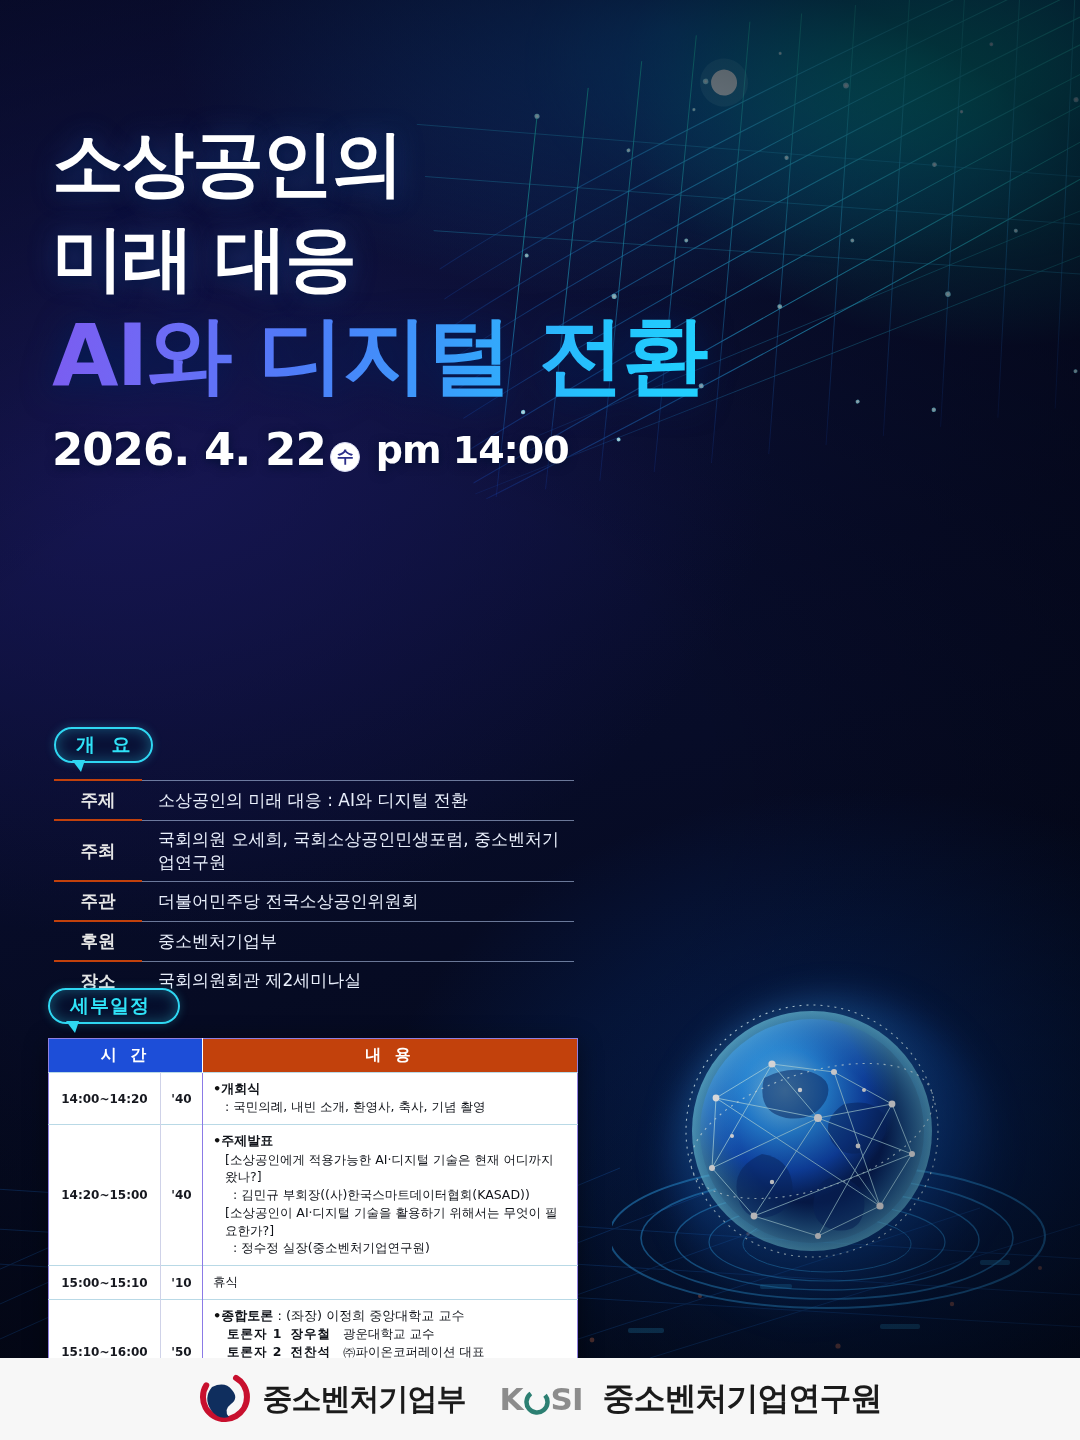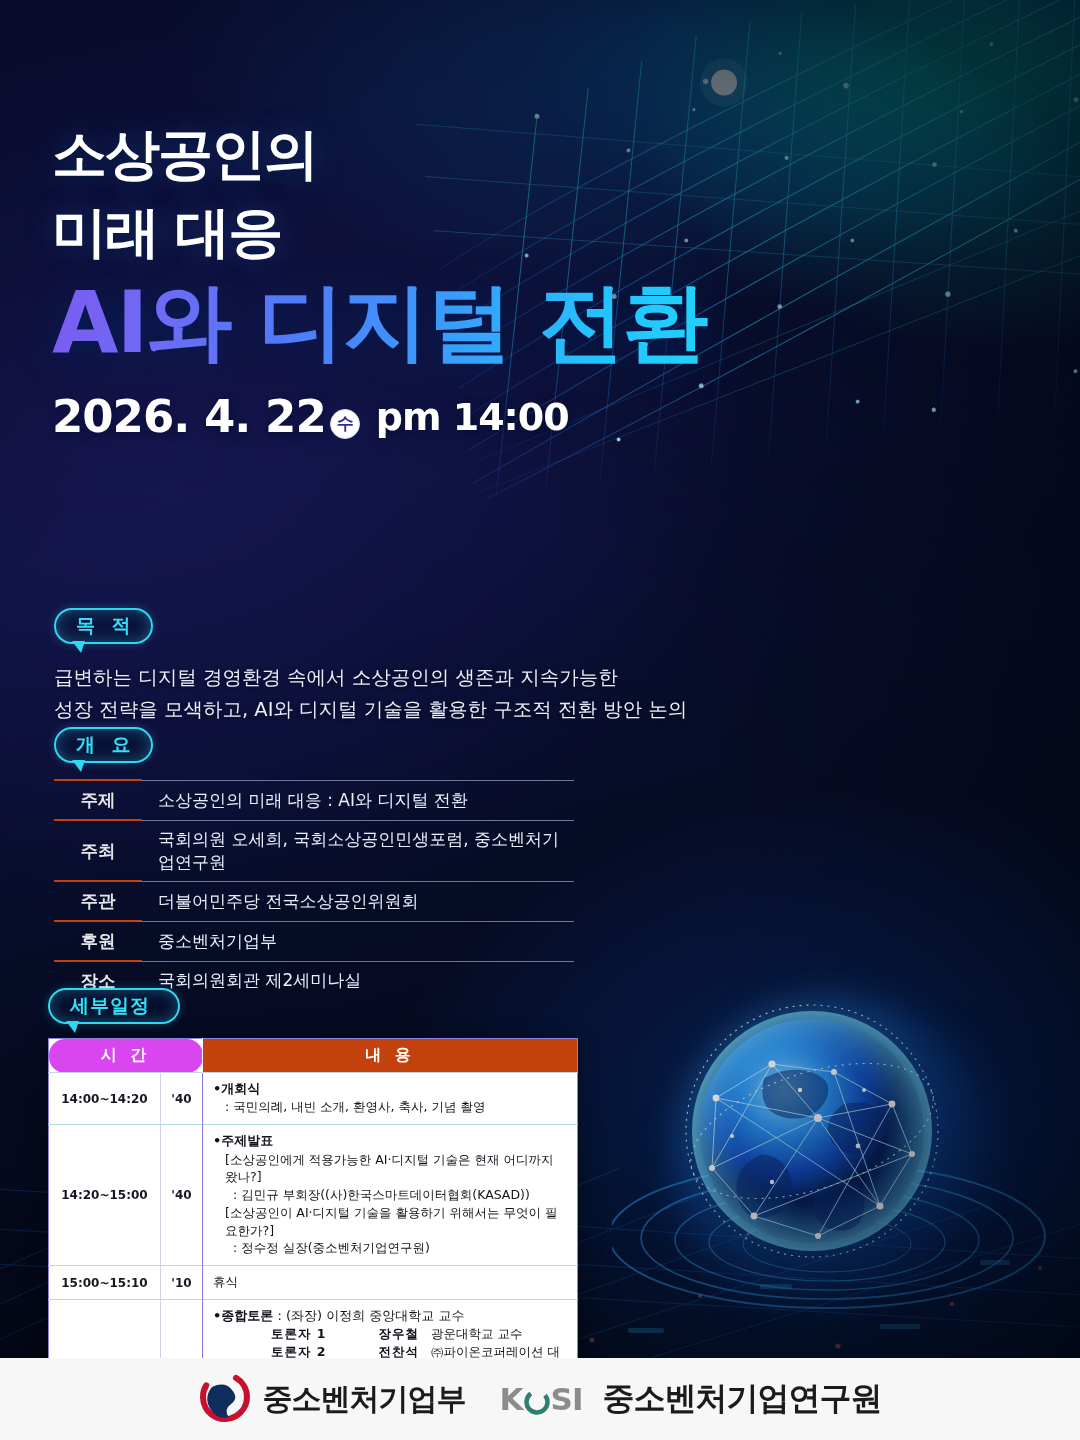--- a/index.html
+++ b/index.html
@@ -46,7 +46,7 @@
   .title{ position:absolute; left:52px; top:128px; width:760px; z-index:6; }
   .tline{ font-weight:900; letter-spacing:-2px; line-height:.98;
           font-family:"DejaVu Sans","Liberation Sans",sans-serif; }
-  .t1,.t2{ font-size:55px; color:#ffffff;
+  .t1,.t2{ font-size:72px; color:#ffffff;
      text-shadow:0 3px 14px rgba(0,18,60,.9), 0 0 28px rgba(70,140,255,.35); }
   .t2{ margin-top:24px; }
   .t3{ font-size:86px; margin-top:20px;

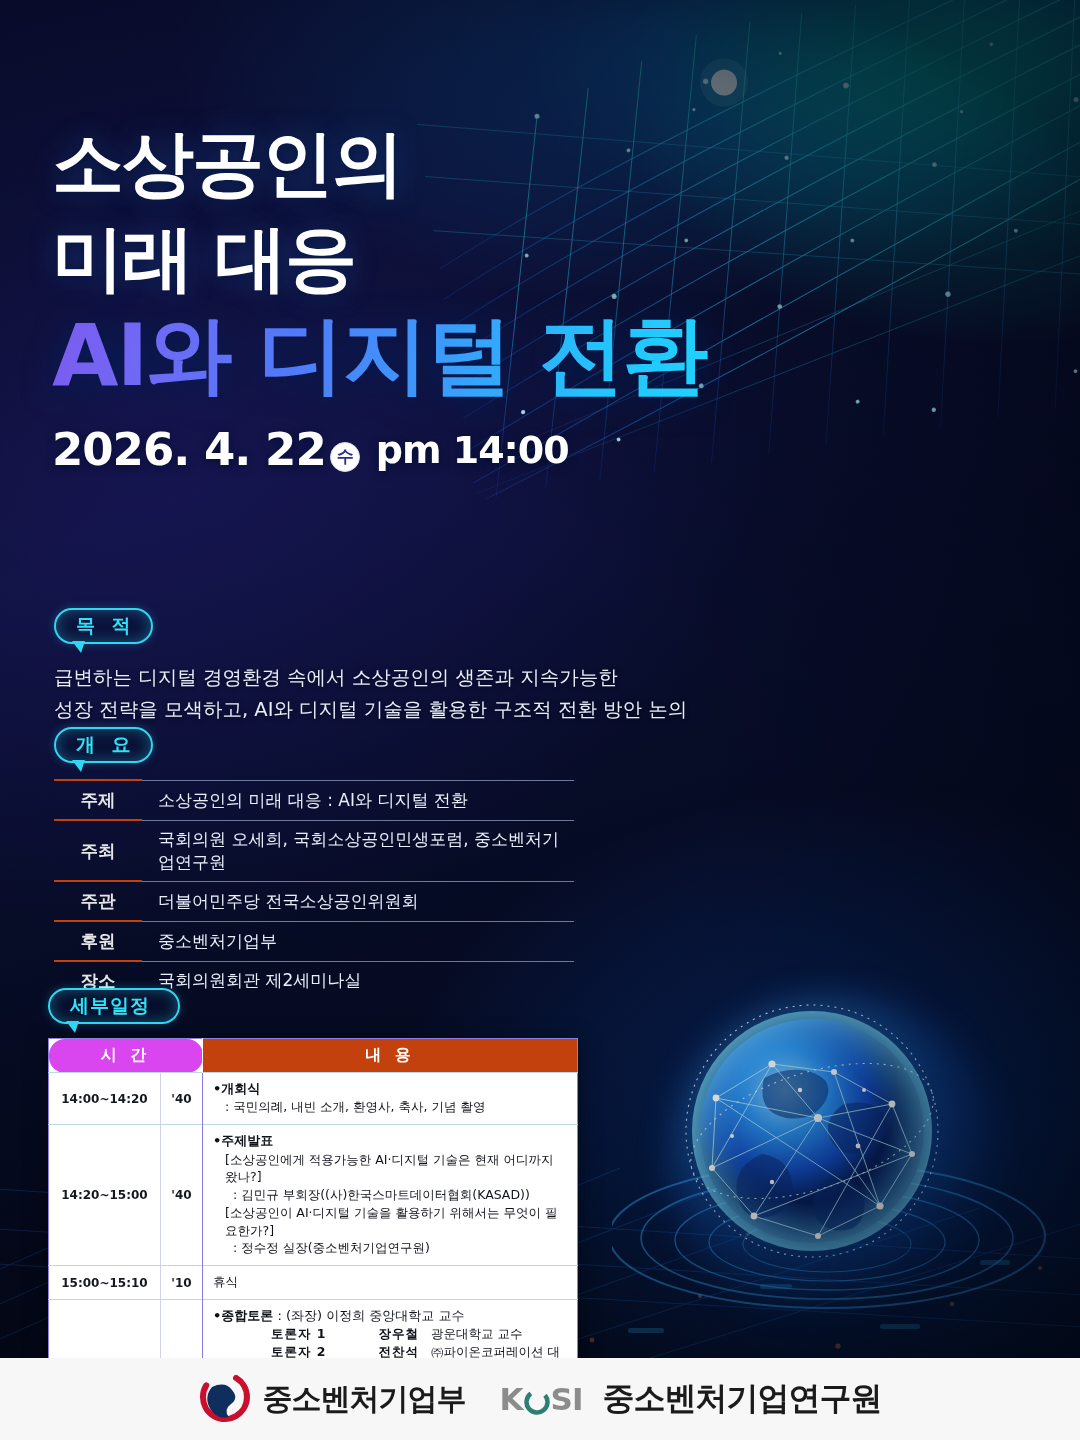--- a/index.html
+++ b/index.html
@@ -338,15 +338,6 @@
     </div>
   </div>
 
-  <div class="sec-purpose">
-    <div class="pill">
-      <span>목 적</span>
-    </div>
-    <div class="purpose-text">
-      <div>급변하는 디지털 경영환경 속에서 소상공인의 생존과 지속가능한</div>
-      <div>성장 전략을 모색하고, AI와 디지털 기술을 활용한 구조적 전환 방안 논의</div>
-    </div>
-  </div>
 
   <div class="sec-over">
     <div class="pill">

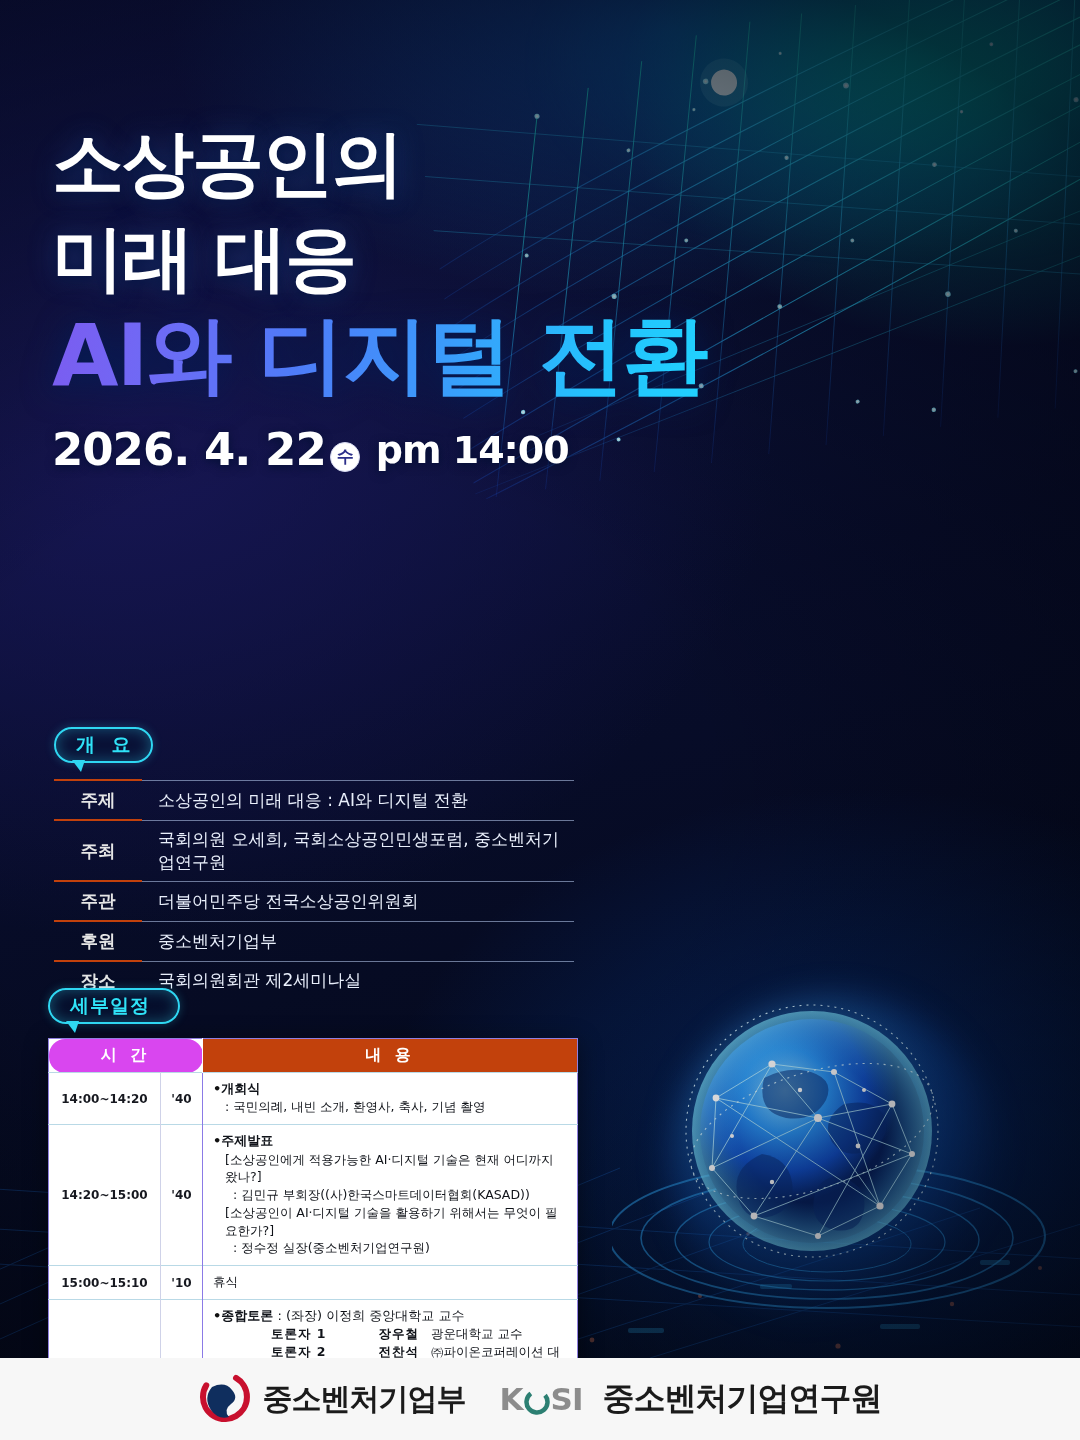--- a/index.html
+++ b/index.html
@@ -95,8 +95,8 @@
   .sec-sch{ position:absolute; left:48px; top:988px; z-index:6; }
   .schtable{ margin-top:14px; width:530px; border-collapse:collapse;
      background:#ffffff; border:1px solid #8f7fe0; box-shadow:0 4px 22px rgba(0,0,0,.45); }
-  .schtable th.h-time{ background:#d946ef; color:#ffffff; font-size:16px; font-weight:800;
-     letter-spacing:4px; padding:6px 0; border-right:1px solid #fff;border-radius:16px; }
+  .schtable th.h-time{ background:#1d4ed8; color:#ffffff; font-size:16px; font-weight:800;
+     letter-spacing:4px; padding:6px 0; border-right:1px solid #fff; }
   .schtable th.h-cont{ background:#c2410c; color:#ffffff; font-size:16px; font-weight:800;
      letter-spacing:4px; padding:6px 0; }
   .schtable td{ border-top:1px solid #b9d9e6; }

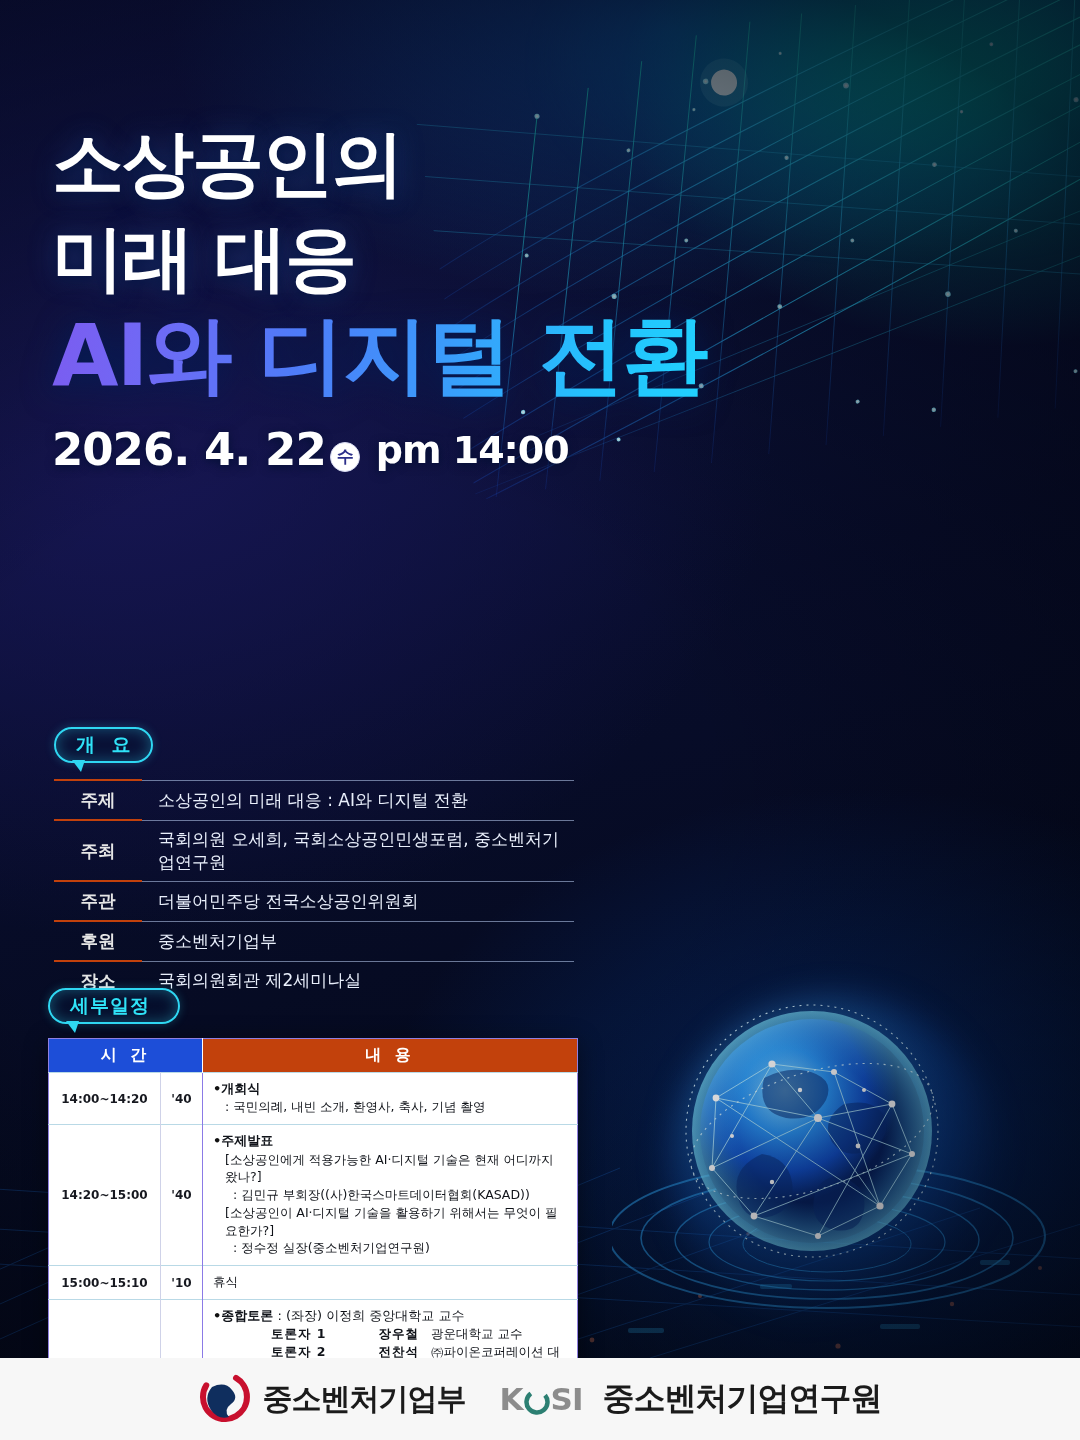--- a/index.html
+++ b/index.html
@@ -110,7 +110,7 @@
   .sub{ padding-left:12px; }
   .sub2{ padding-left:20px; }
   .deb{ padding-left:14px; }
-  .deb b{ letter-spacing:1px; margin-right:8px;margin-left:44px; }
+  .deb b{ letter-spacing:1px; margin-right:8px; }
   .thin{ font-weight:500; }
 
   

